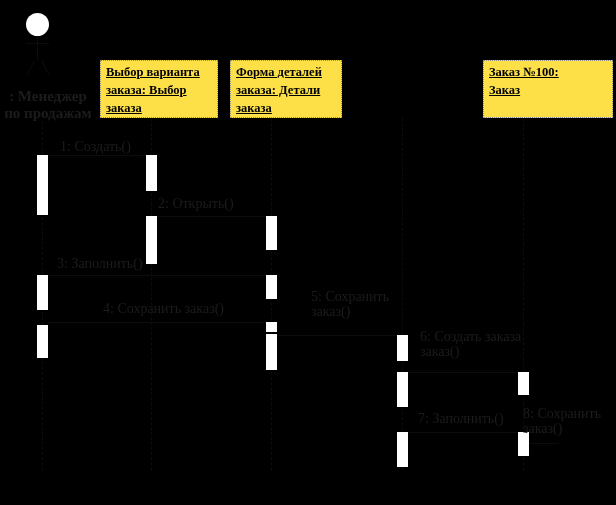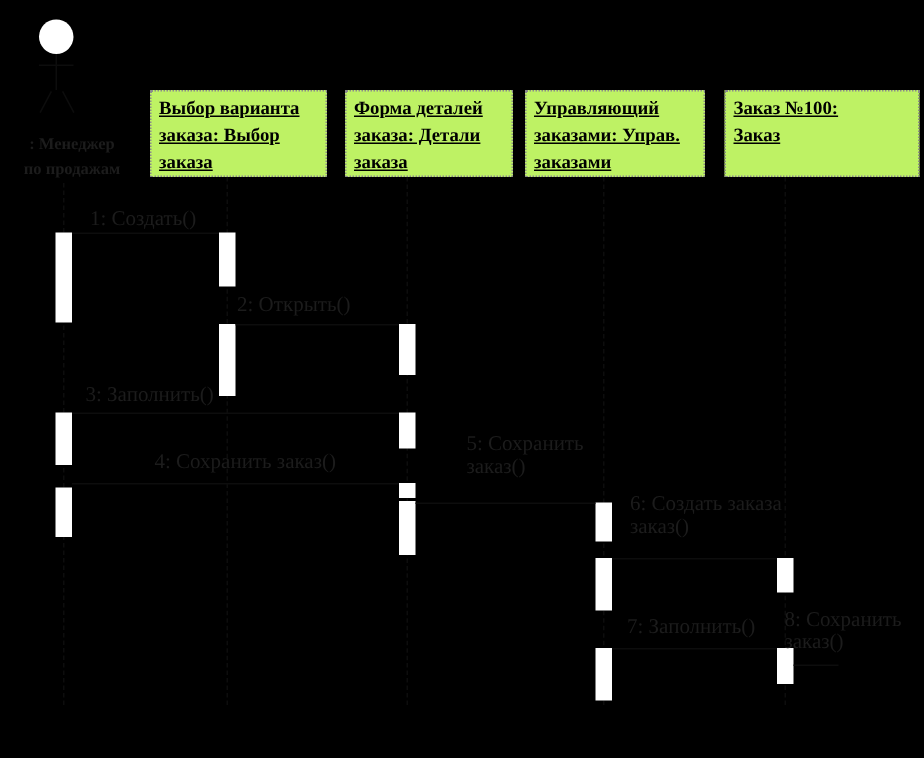--- a/index.html
+++ b/index.html
@@ -10,7 +10,7 @@
   
   .obj-box {
     position:absolute; top:60px; height:58px; box-sizing:border-box;
-    background:#bef264; border:1px dotted #8a8a8a; padding:2px 5px;
+    background:#fde047; border:1px dotted #8a8a8a; padding:2px 5px;
   }
   .obj-label {
     font-weight:bold; font-size:12.5px; line-height:18px; color:#000000;

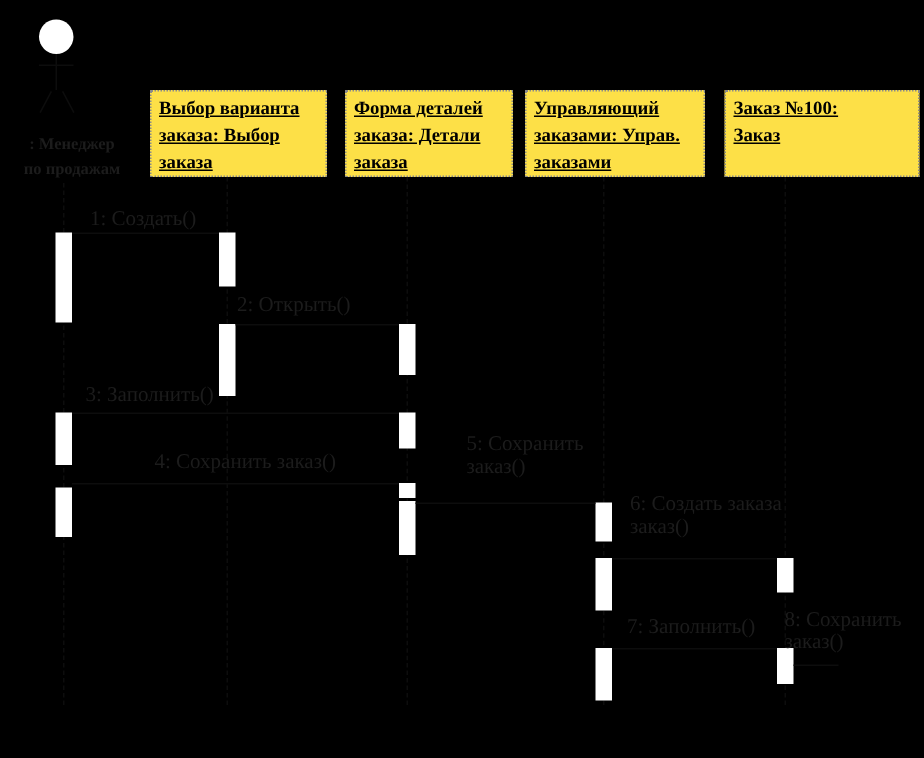--- a/index.html
+++ b/index.html
@@ -51,11 +51,6 @@
     <div class="obj-label">Форма деталей
 заказа: Детали
 заказа</div>
-  </div>
-  <div class="obj-box" style="left:350px; width:120px;">
-    <div class="obj-label">Управляющий
-заказами: Управ.
-заказами</div>
   </div>
   <div class="obj-box" style="left:483px; width:130px;">
     <div class="obj-label">Заказ №100:

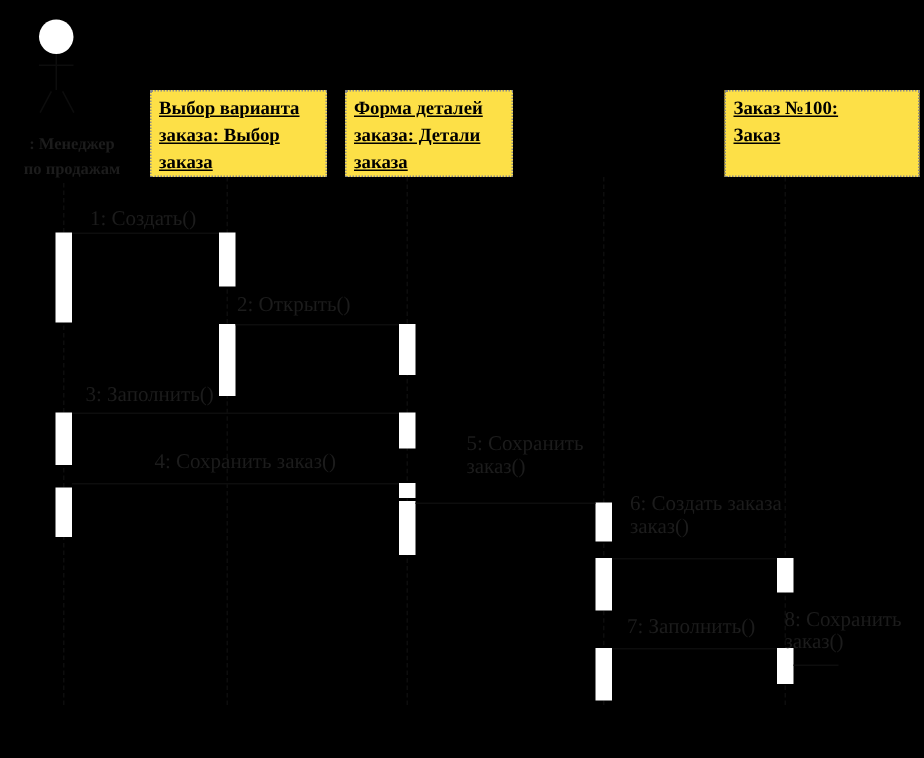--- a/index.html
+++ b/index.html
@@ -21,7 +21,7 @@
     background:#ffffff; border-radius:50%; }
   .stick { position:absolute; background:#0d0d0d; }
   .actor-label { position:absolute; left:0; top:88px; width:96px; text-align:center;
-    font-weight:bold; font-size:11px; line-height:17px; color:#1c1c1c; white-space:pre-line; }
+    font-weight:bold; font-size:15px; line-height:17px; color:#1c1c1c; white-space:pre-line; }
   
   .lifeline { position:absolute; width:0; border-left:1px dashed #0d0d0d; }
   .bar { position:absolute; width:11px; background:#ffffff; }

